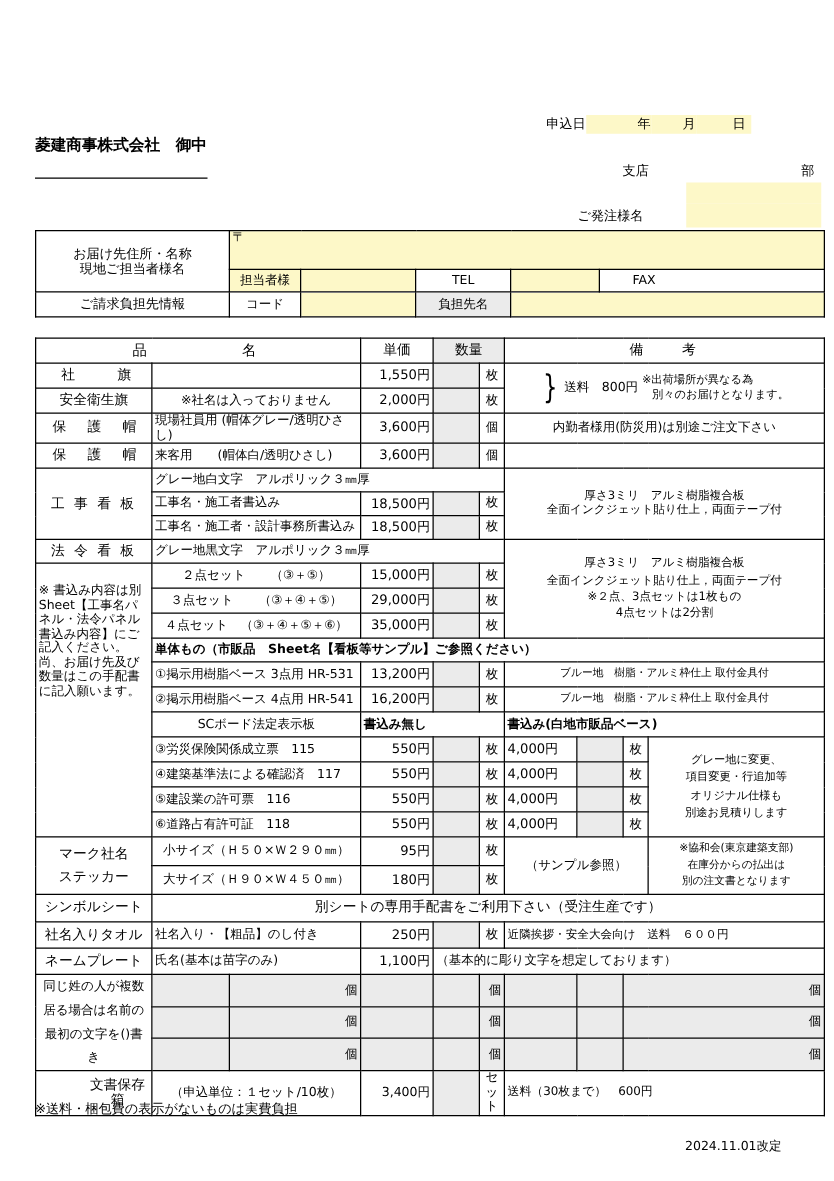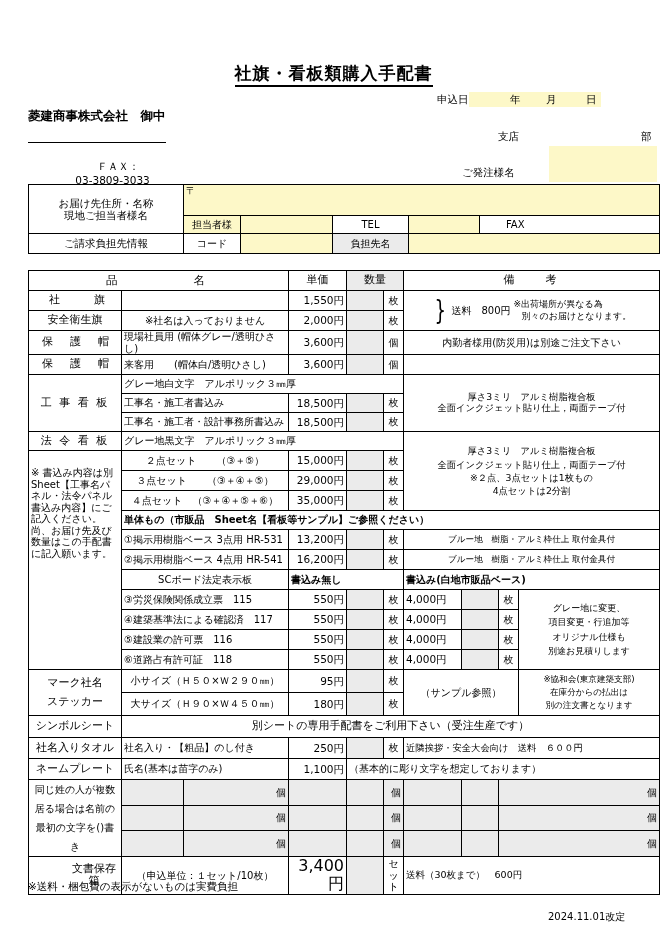--- a/index.html
+++ b/index.html
@@ -105,9 +105,6 @@
 
 <div class="page">
 
-  <div class="doc-title">
-    <span>社旗・看板類購入手配書</span>
-  </div>
 
   <div class="applydate">
     <span>申込日</span><span class="ylbl ad-y">年</span><span class="ylbl ad-m">月</span><span class="ylbl ad-d">日</span>

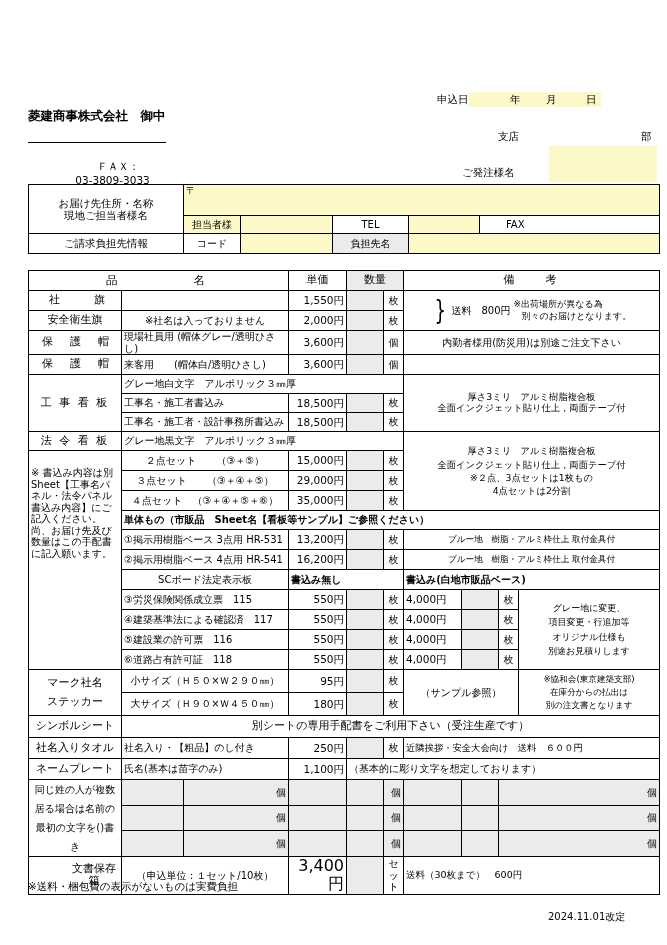--- a/index.html
+++ b/index.html
@@ -112,10 +112,6 @@
 
   <div class="company">菱建商事株式会社　御中</div>
 
-  <div class="contact c-fax">
-    <span class="lab">ＦＡＸ：</span>
-    <span>03-3809-3033</span>
-  </div>
 
   <div class="branch b1">支店</div>
   <div class="branch b2">部</div>

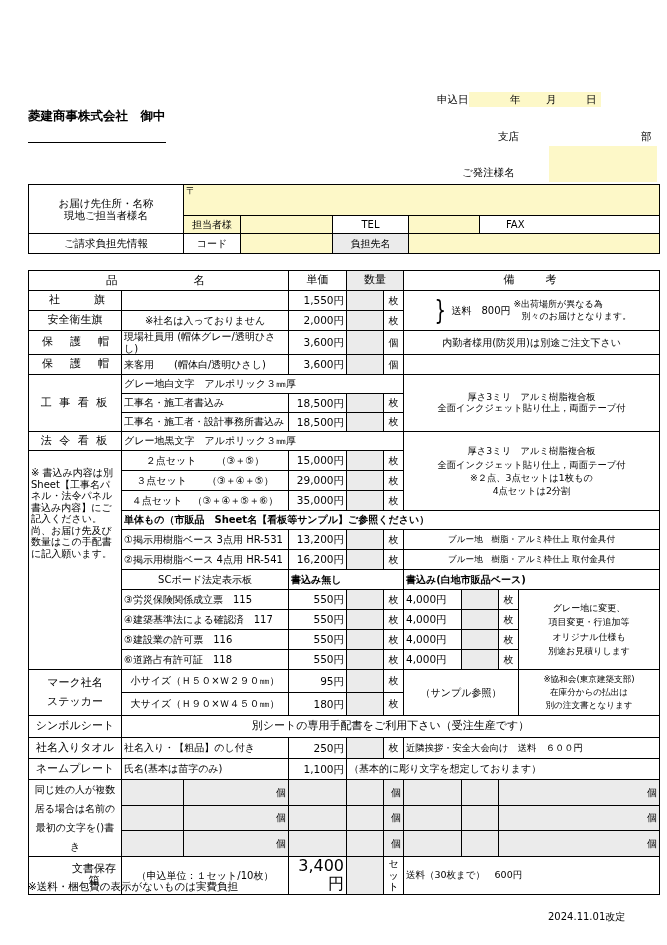--- a/index.html
+++ b/index.html
@@ -432,7 +432,7 @@
       <tr>
         <td class="ctr thick-l thick-b" style="height:21px;font-size:11px;padding-left:40px;">文書保存箱</td>
         <td colspan="2" class="ctr thick-b" style="font-size:10px;">（申込単位：１セット/10枚）</td>
-        <td class="rgt thick-b" style="font-size:16px;">3,400円</td>
+        <td class="rgt thick-b" style="font-size:10px;">3,400円</td>
         <td class="gry thick-b"></td>
         <td class="ctr thick-b xsmall">セット</td>
         <td colspan="4" class="lft thick-b thick-r" style="font-size:9.5px;">送料（30枚まで）　600円</td>

